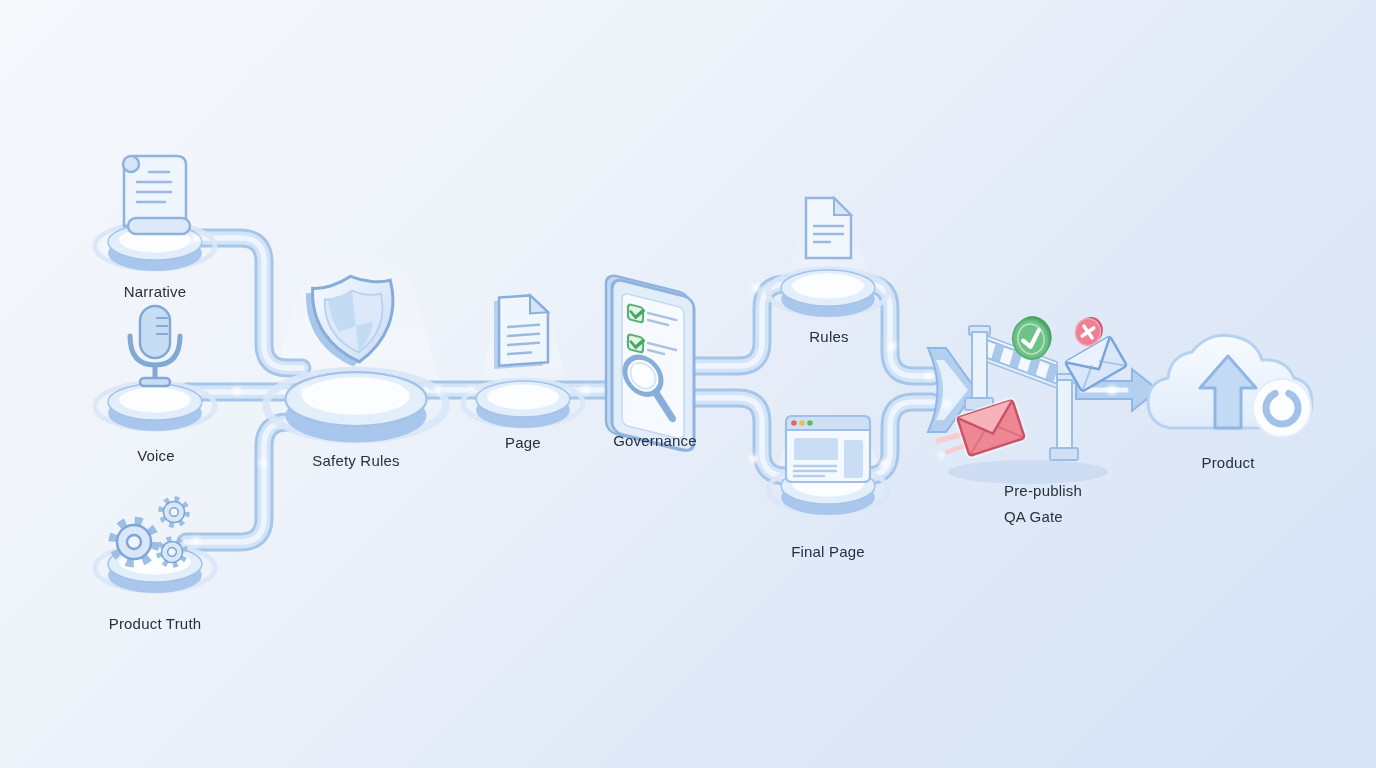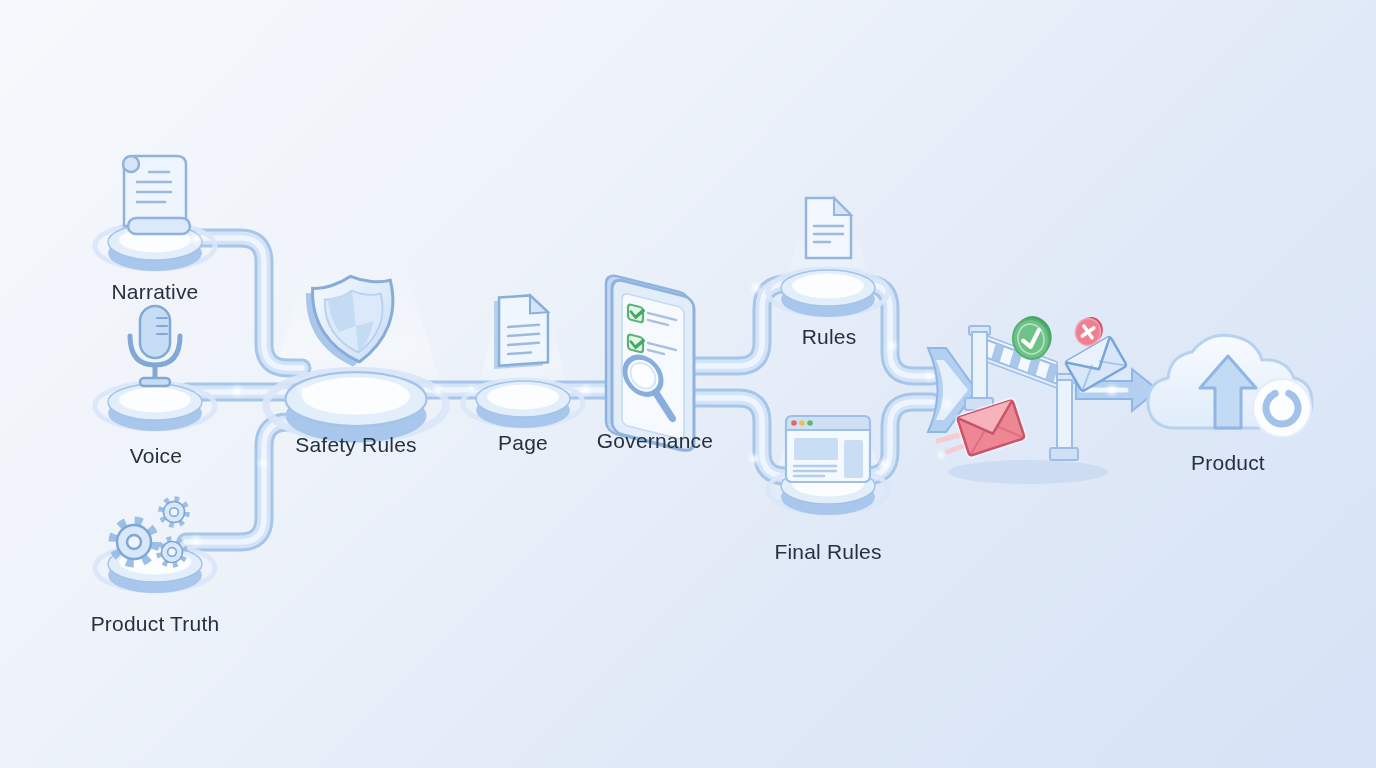--- a/index.html
+++ b/index.html
@@ -14,7 +14,7 @@
   .pipe-core  use{stroke:#eff6fe;stroke-width:5.5;fill:none;stroke-linecap:round;opacity:.95;}
   .lbl{
     position:absolute;transform:translateX(-50%);
-    font-size:21px;color:#26303f;white-space:nowrap;letter-spacing:.2px;
+    font-size:15px;color:#26303f;white-space:nowrap;letter-spacing:.2px;
     text-align:left;line-height:26px;
   }
 </style>

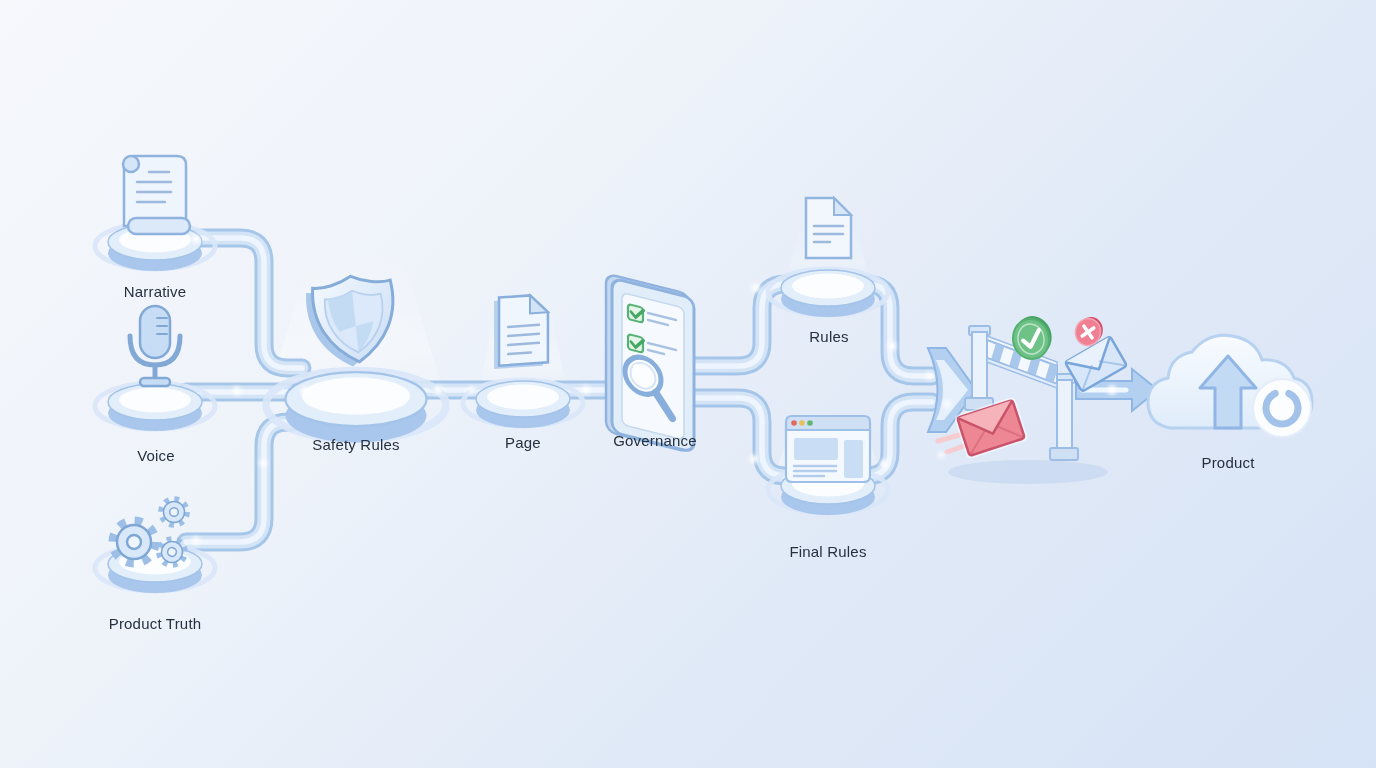--- a/index.html
+++ b/index.html
@@ -305,7 +305,7 @@
 <div class="lbl" style="left:155px;top:279px">Narrative</div>
 <div class="lbl" style="left:156px;top:443px">Voice</div>
 <div class="lbl" style="left:155px;top:611px">Product Truth</div>
-<div class="lbl" style="left:356px;top:432px">Safety Rules</div>
+<div class="lbl" style="left:356px;top:448px">Safety Rules</div>
 <div class="lbl" style="left:523px;top:430px">Page</div>
 <div class="lbl" style="left:655px;top:428px">Governance</div>
 <div class="lbl" style="left:829px;top:324px">Rules</div>

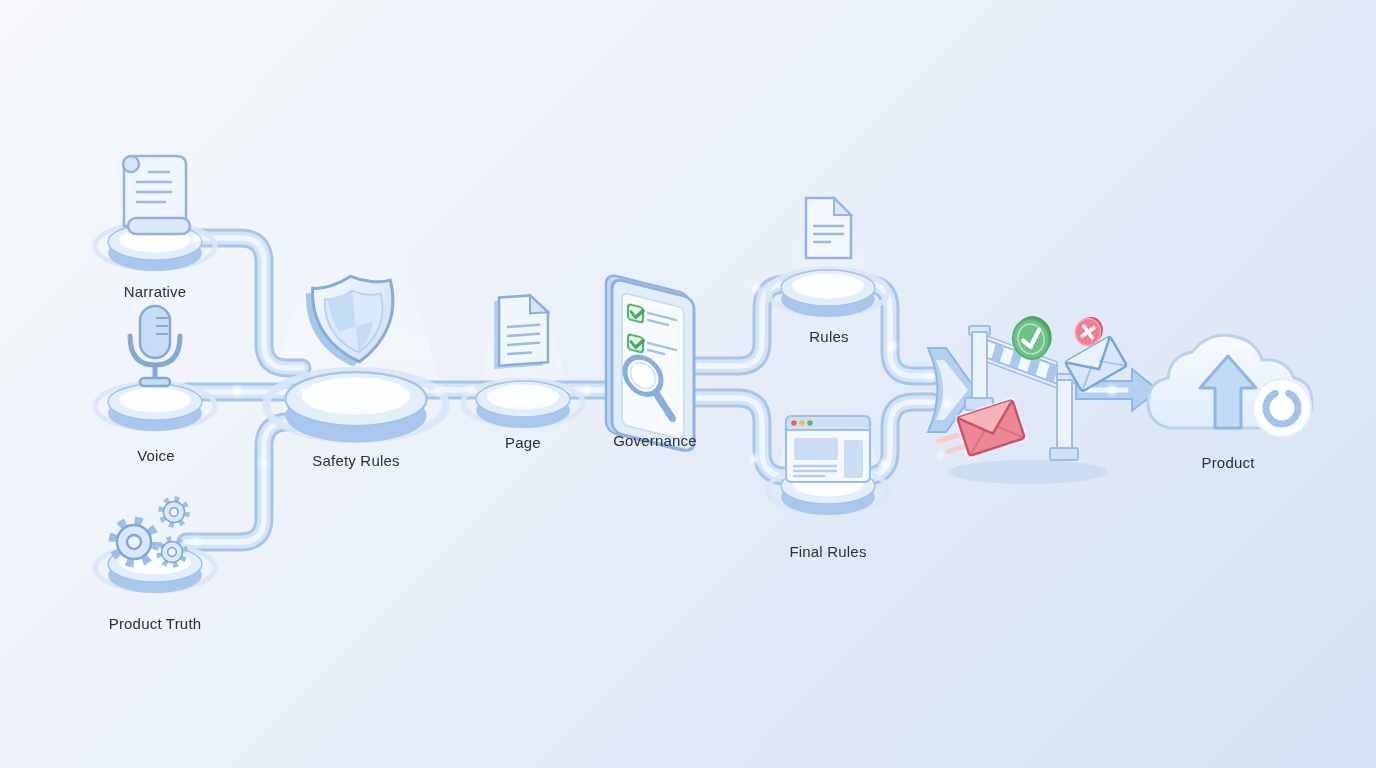--- a/index.html
+++ b/index.html
@@ -310,6 +310,10 @@
 <div class="lbl" style="left:655px;top:428px">Governance</div>
 <div class="lbl" style="left:829px;top:324px">Rules</div>
 <div class="lbl" style="left:828px;top:539px">Final Rules</div>
+<div class="lbl" style="left:1043px;top:478px">
+  <span style="display:block">Pre-publish</span>
+  <span style="display:block">QA Gate</span>
+</div>
 <div class="lbl" style="left:1228px;top:450px">Product</div>
 </div>
 

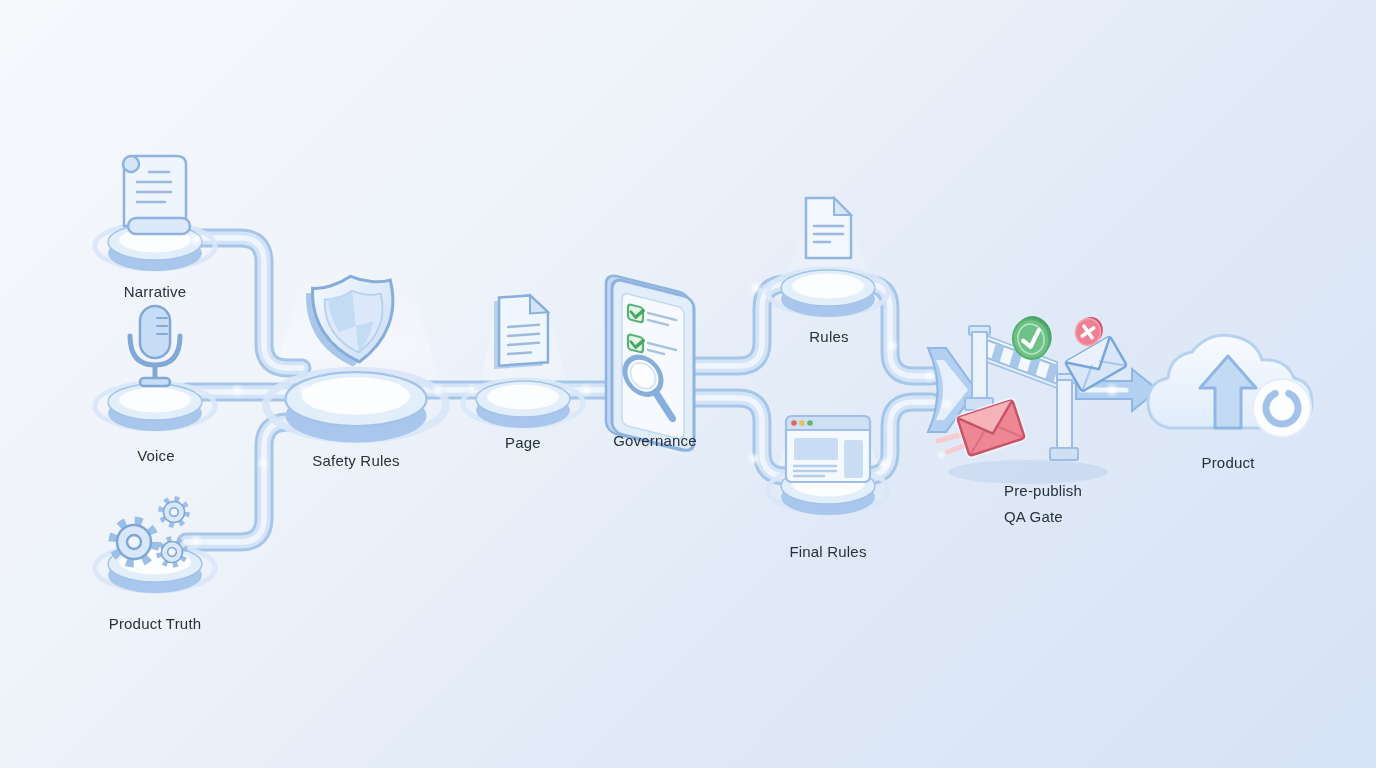--- a/index.html
+++ b/index.html
@@ -309,7 +309,7 @@
 <div class="lbl" style="left:523px;top:430px">Page</div>
 <div class="lbl" style="left:655px;top:428px">Governance</div>
 <div class="lbl" style="left:829px;top:324px">Rules</div>
-<div class="lbl" style="left:828px;top:539px">Final Rules</div>
+<div class="lbl" style="left:828px;top:539px">Final Page</div>
 <div class="lbl" style="left:1043px;top:478px">
   <span style="display:block">Pre-publish</span>
   <span style="display:block">QA Gate</span>

